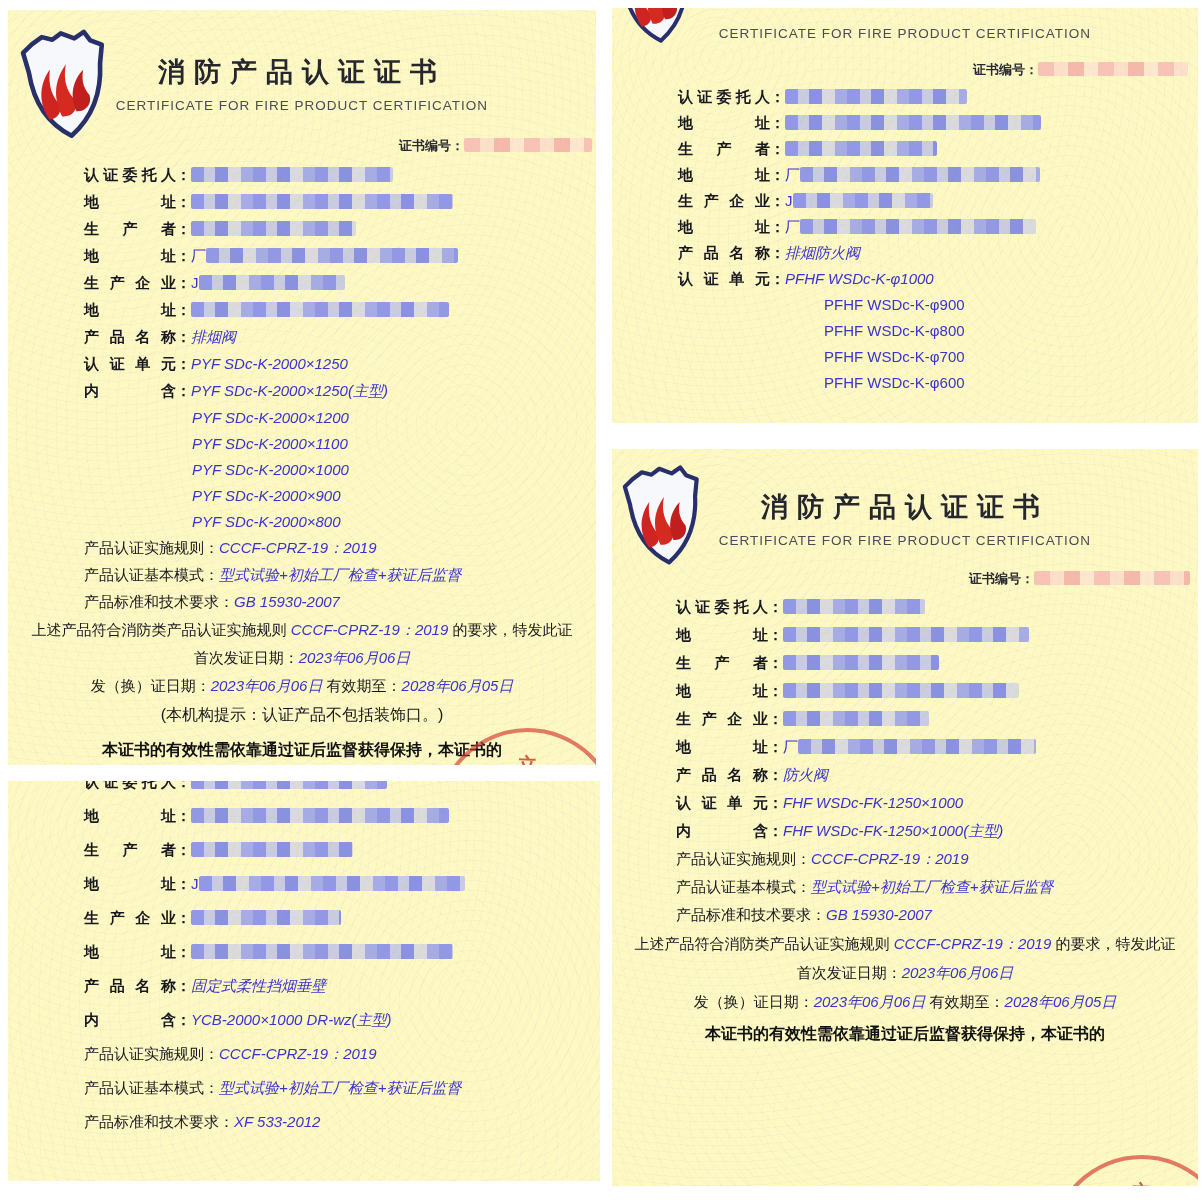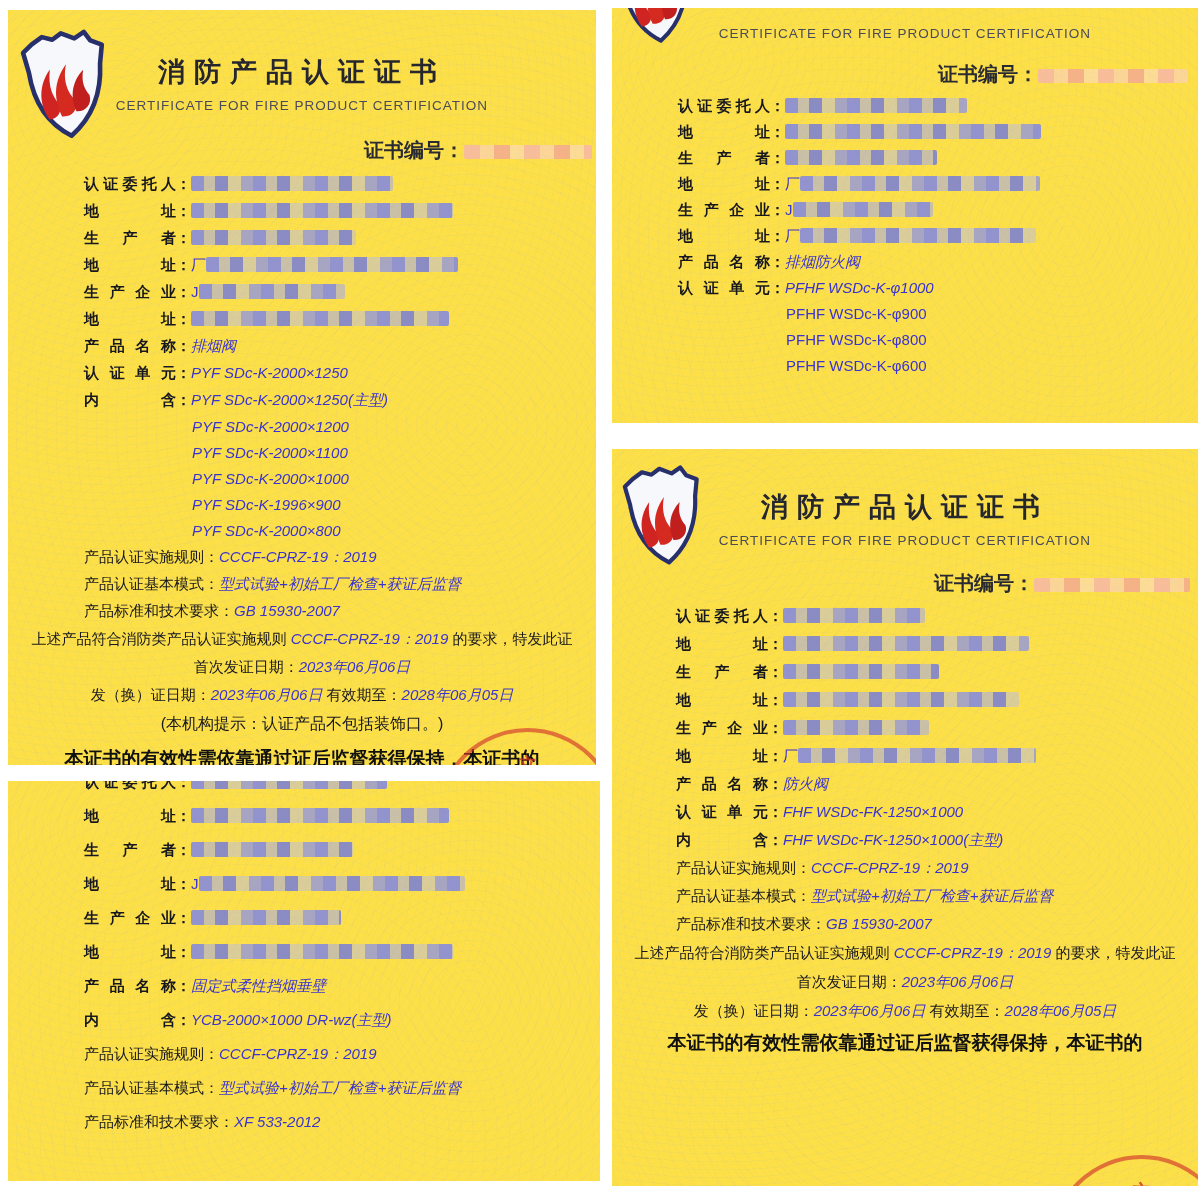--- a/index.html
+++ b/index.html
@@ -5,7 +5,7 @@
   html,body{margin:0;padding:0;background:#ffffff;}
   body{width:1202px;height:1202px;position:relative;overflow:hidden;
        font-family:"Liberation Sans","DejaVu Sans",sans-serif;color:#1c1c26;}
-  .panel{position:absolute;background-color:#fde047;overflow:hidden;}
+  .panel{position:absolute;background-color:#fef9c3;overflow:hidden;}
   .panel::before{content:"";position:absolute;inset:0;pointer-events:none;opacity:.55;
     background-image:
       repeating-radial-gradient(circle at 18% 12%, rgba(150,162,205,.14) 0 1px, transparent 1px 8px),

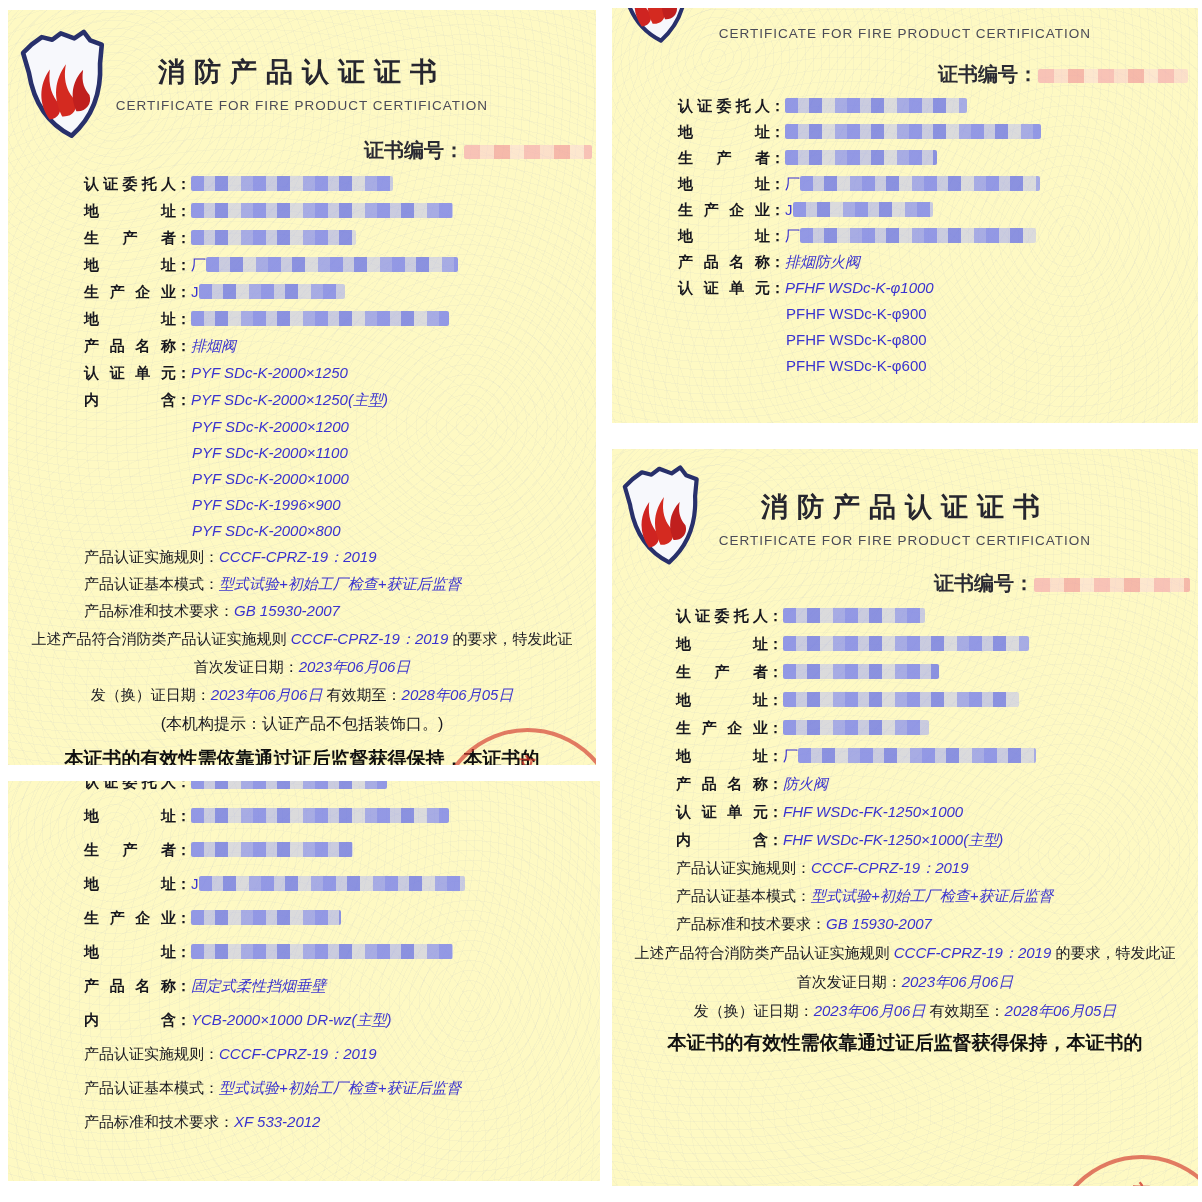--- a/index.html
+++ b/index.html
@@ -15,7 +15,7 @@
   .logo{position:absolute;}
   .title-cn{text-align:center;font-size:27px;font-weight:700;letter-spacing:9px;color:#26262f;}
   .title-en{text-align:center;font-size:13.5px;color:#4b4b57;letter-spacing:1px;margin-top:8px;}
-  .certno{ text-align:right;font-size:20px;font-weight:600;color:#2a2a33;}
+  .certno{ text-align:right;font-size:13px;font-weight:600;color:#2a2a33;}
   .row{white-space:nowrap;font-size:15px;line-height:16px;}
   .lbl{display:inline-block;width:92px;text-align:justify;text-align-last:justify;color:#17171f;font-weight:600;}
   .colon{color:#17171f;font-weight:600;}

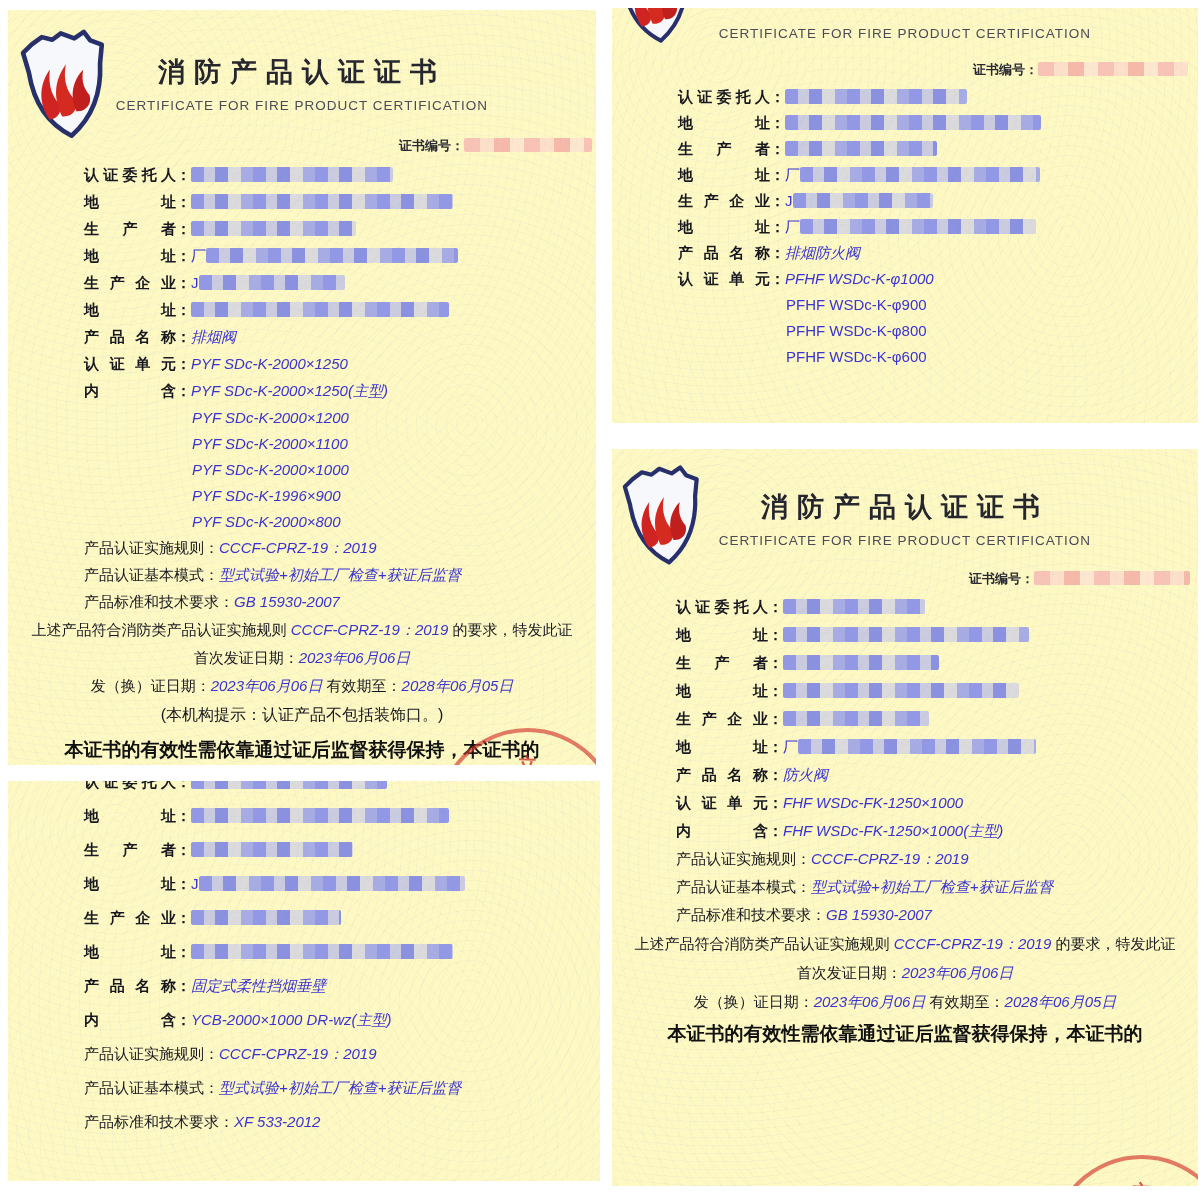--- a/index.html
+++ b/index.html
@@ -64,7 +64,7 @@
   .p-tr .fields{margin:10px 0 0 66px;}
   .p-tr .fields .row{margin-bottom:10px;}
   .p-tr .models{margin-left:174px;}
-  .p-tr .models .row{margin-bottom:10px;}
+  .p-tr .models .row{margin-bottom:10px;margin-left:38px;}
   .p-tr .logo{left:4px;top:-64px;}
 
   .p-bl .fields{margin:0 0 0 76px;padding-top:0;}

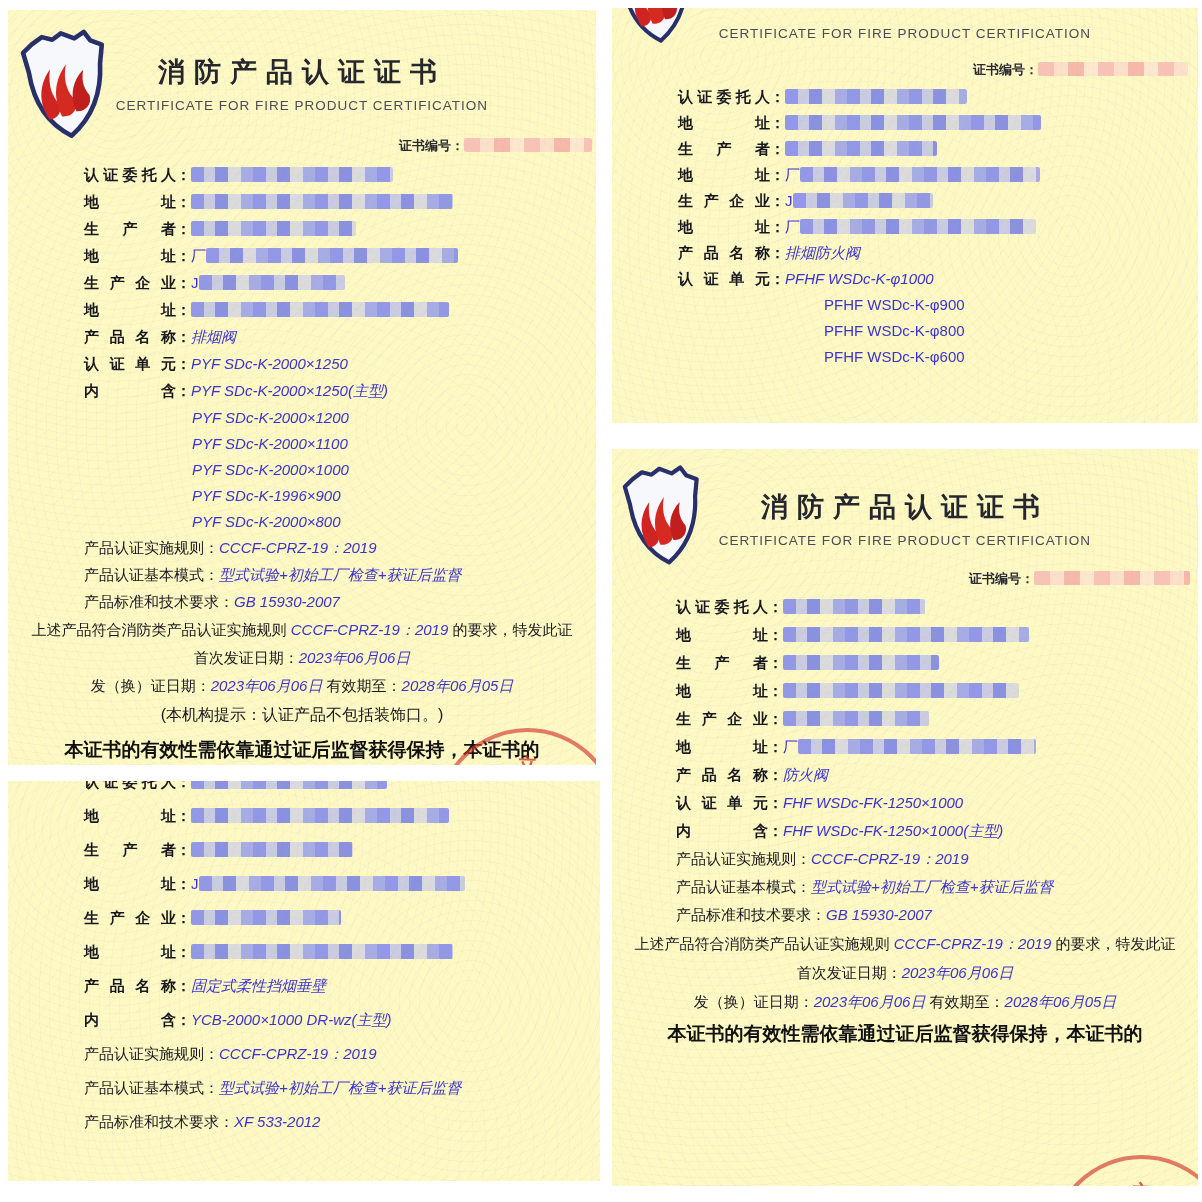--- a/index.html
+++ b/index.html
@@ -165,6 +165,7 @@
   <div class="models">
     <div class="row">PFHF WSDc-K-φ900</div>
     <div class="row">PFHF WSDc-K-φ800</div>
+    <div class="row">PFHF WSDc-K-φ700</div>
     <div class="row">PFHF WSDc-K-φ600</div>
 
   </div>

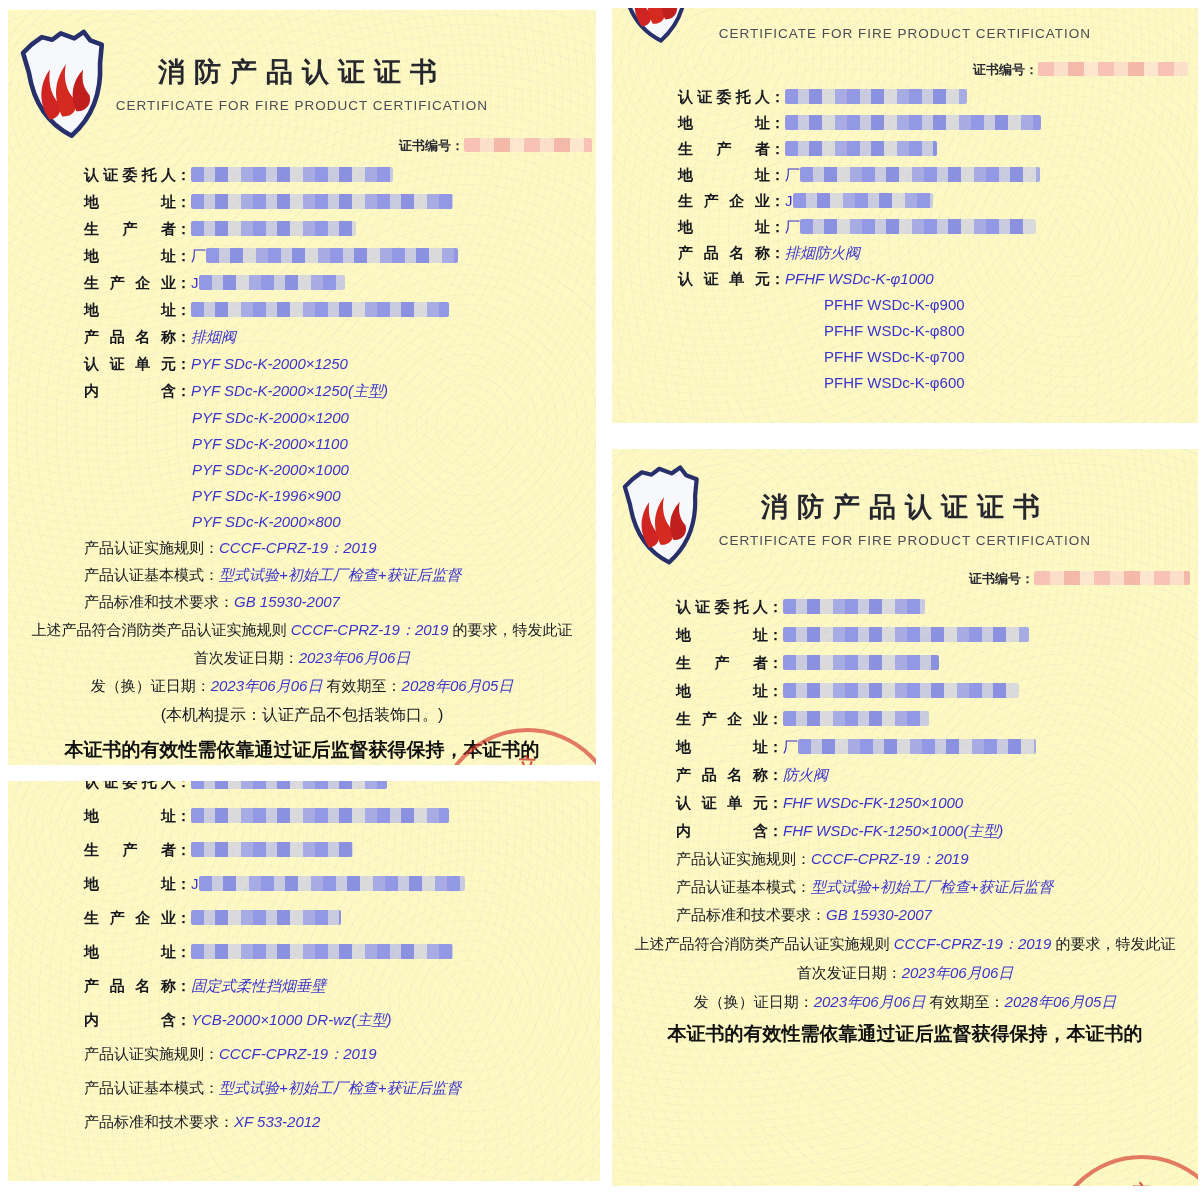--- a/index.html
+++ b/index.html
@@ -118,7 +118,7 @@
     <div class="row">PYF SDc-K-2000×1200</div>
     <div class="row">PYF SDc-K-2000×1100</div>
     <div class="row">PYF SDc-K-2000×1000</div>
-    <div class="row">PYF SDc-K-1996×900</div>
+    <div class="row">PYF SDc-K-2000×900</div>
     <div class="row">PYF SDc-K-2000×800</div>
   </div>
   <div class="row plain"><span class="black">产品认证实施规则：</span><span class="val">CCCF-CPRZ-19：2019</span></div>

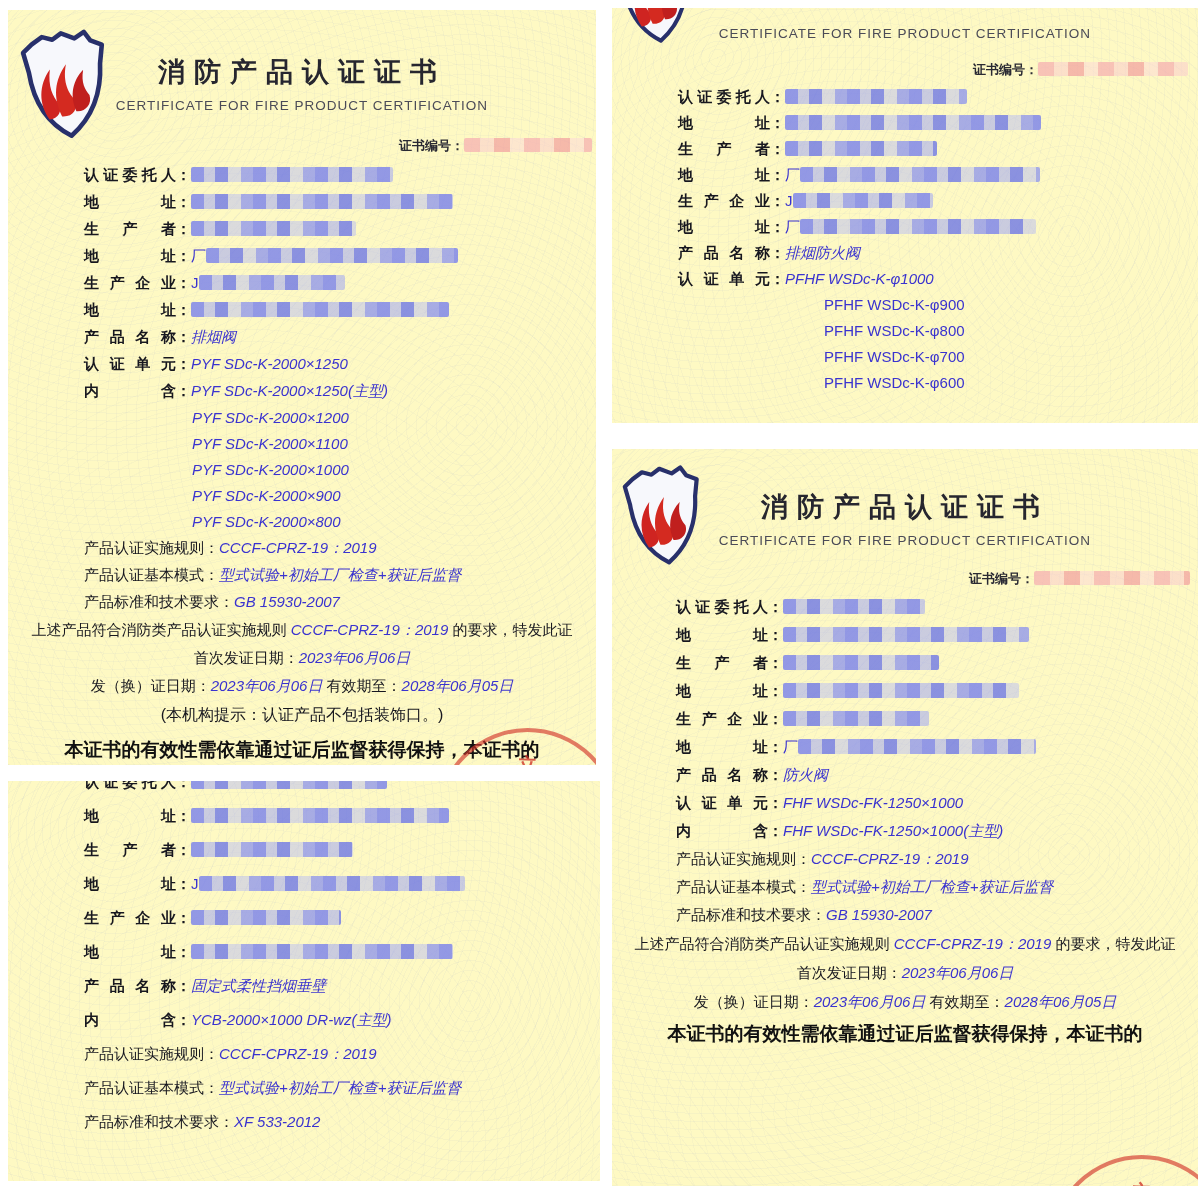--- a/index.html
+++ b/index.html
@@ -33,7 +33,7 @@
   .models{color:#3a33cf;}
   .center{text-align:center;font-size:15px;}
   .black{color:#17171f;}
-  .footer-big{text-align:center;font-size:19px;font-weight:700;color:#111;line-height:24px;}
+  .footer-big{text-align:center;font-size:16px;font-weight:700;color:#111;line-height:24px;}
   .seal{position:absolute;width:175px;height:175px;border-radius:50%;
         border:4px solid rgba(210,55,45,.65);filter:blur(.4px);}
   .seal span{position:absolute;color:rgba(205,50,40,.78);font-size:19px;font-weight:700;}

